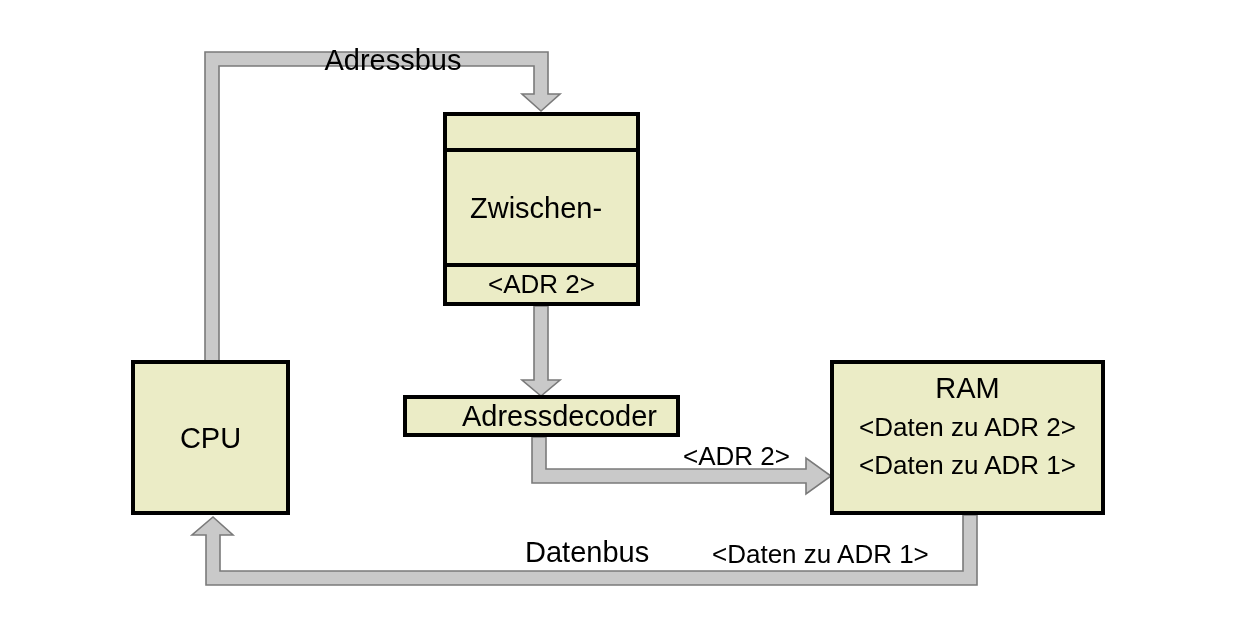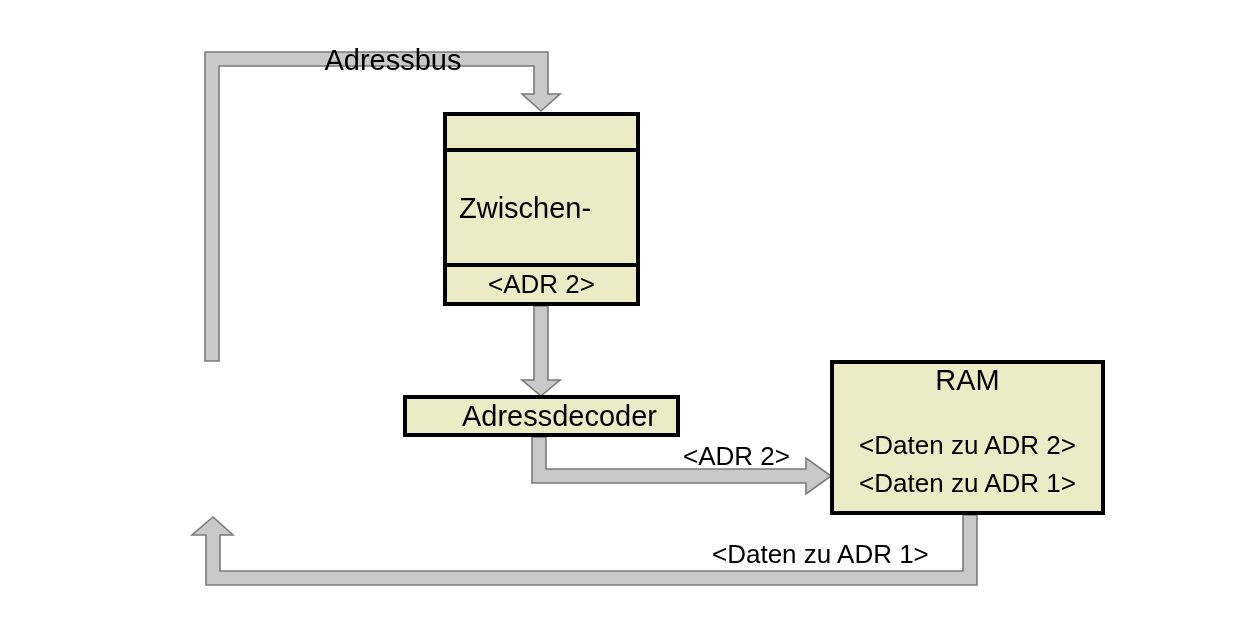--- a/index.html
+++ b/index.html
@@ -40,7 +40,7 @@
   #zws-box{left:443px;top:112px;width:197px;height:194px;display:flex;flex-direction:column;}
   .zws-top-strip{height:32px;flex:0 0 32px;}
   .zws-divider{height:4px;background:var(--box-border);flex:0 0 4px;}
-  .zws-middle{flex:1 1 auto;display:flex;flex-direction:column;justify-content:center;padding-left:12px;}
+  .zws-middle{flex:1 1 auto;display:flex;flex-direction:column;justify-content:center;padding-left:23px;}
   .zws-middle .line{font-size:29px;line-height:38px;}
   .zws-slot{flex:0 0 35px;display:flex;align-items:center;justify-content:center;font-size:26px;}
   

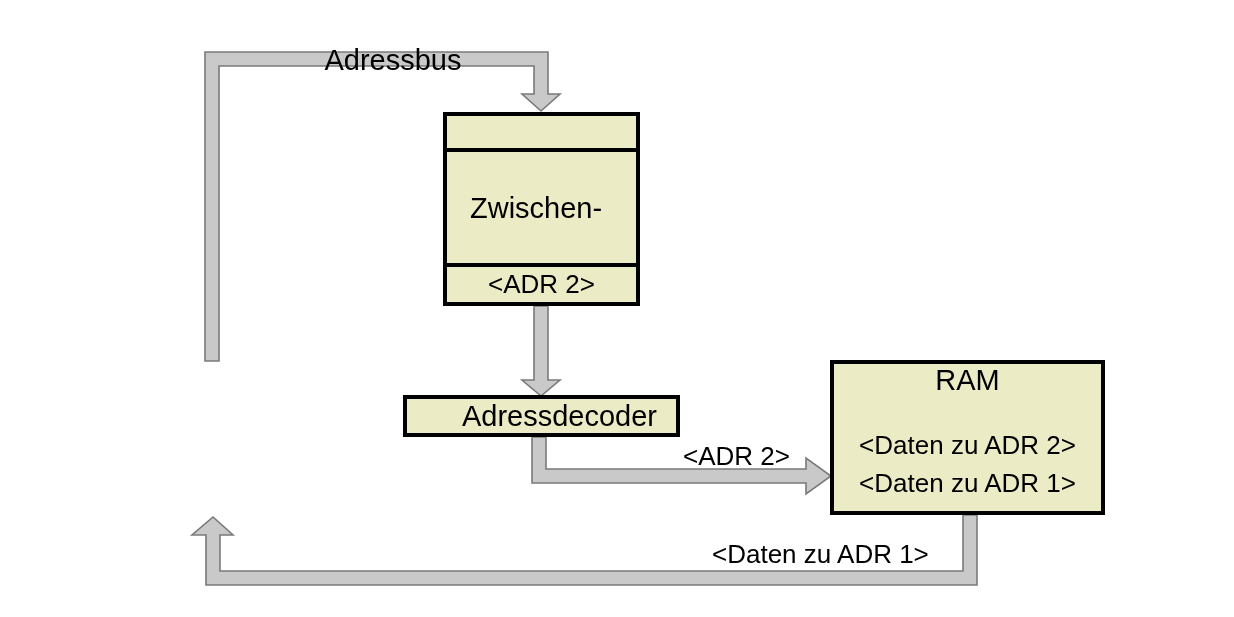--- a/index.html
+++ b/index.html
@@ -47,7 +47,7 @@
   #adec-box{left:403px;top:395px;width:277px;height:42px;padding-left:36px;}
   
   #ram-box{left:830px;top:360px;width:275px;height:155px;text-align:center;}
-  #ram-box .box-title{}
+  #ram-box .box-title{margin-top:8px;}
   .ram-entries{margin-top:30px;}
   .ram-entry{font-size:26px;line-height:38px;}
   

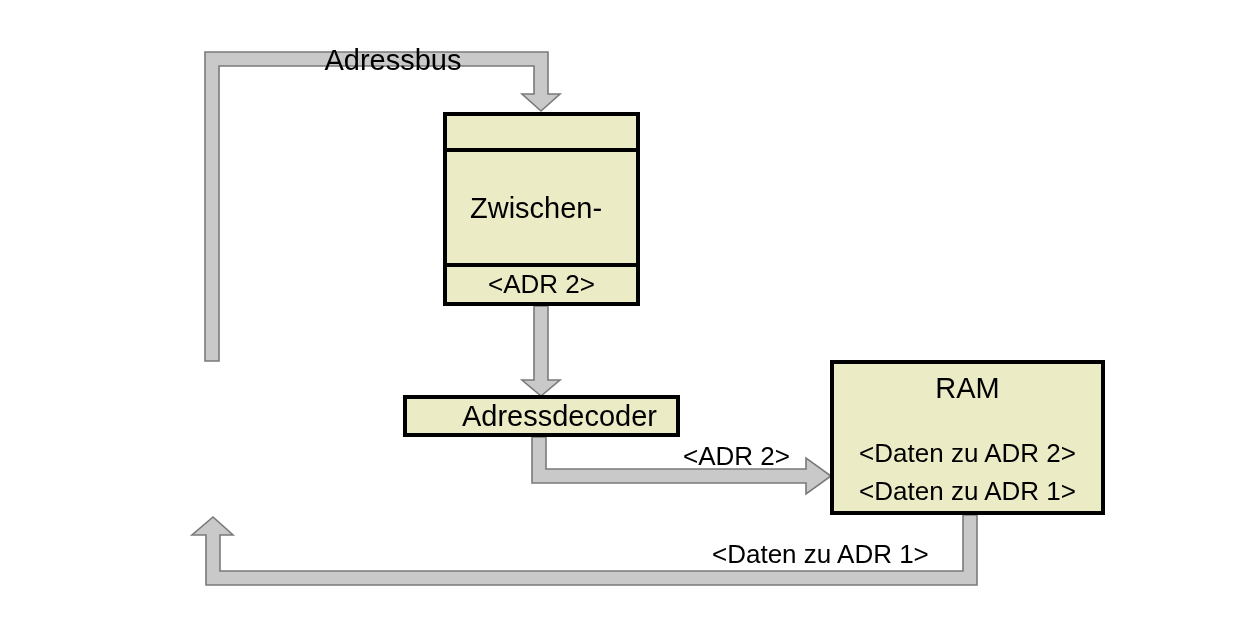--- a/index.html
+++ b/index.html
@@ -73,6 +73,9 @@
     <path class="bus" d="M 963,515 L 963,571 L 220,571 L 220,535 L 233,535 L 213,517 L 192,535 L 206,535 L 206,585 L 977,585 L 977,515 Z"></path>
   </svg>
 
+  <div class="box center-both" id="cpu-box">
+    <span class="box-title">CPU</span>
+  </div>
 
   <div class="box" id="zws-box">
     <div class="zws-top-strip"></div>

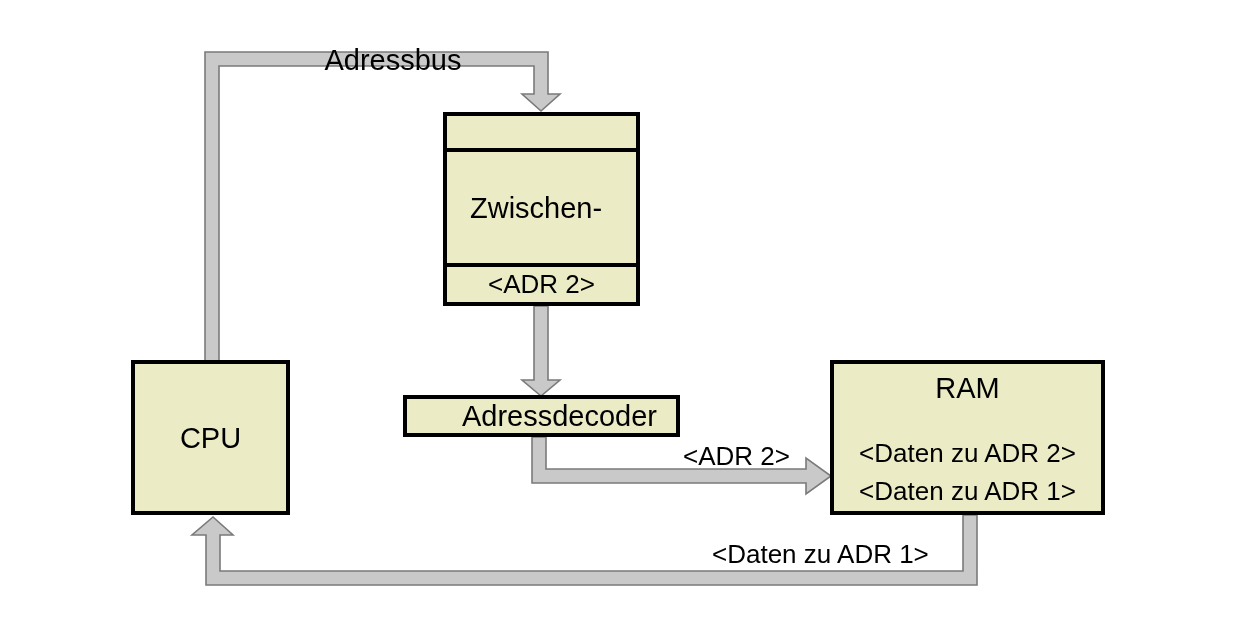--- a/index.html
+++ b/index.html
@@ -48,7 +48,7 @@
   
   #ram-box{left:830px;top:360px;width:275px;height:155px;text-align:center;}
   #ram-box .box-title{margin-top:8px;}
-  .ram-entries{margin-top:30px;}
+  .ram-entries{margin-top:4px;}
   .ram-entry{font-size:26px;line-height:38px;}
   
   .bus-label{position:absolute;white-space:nowrap;}

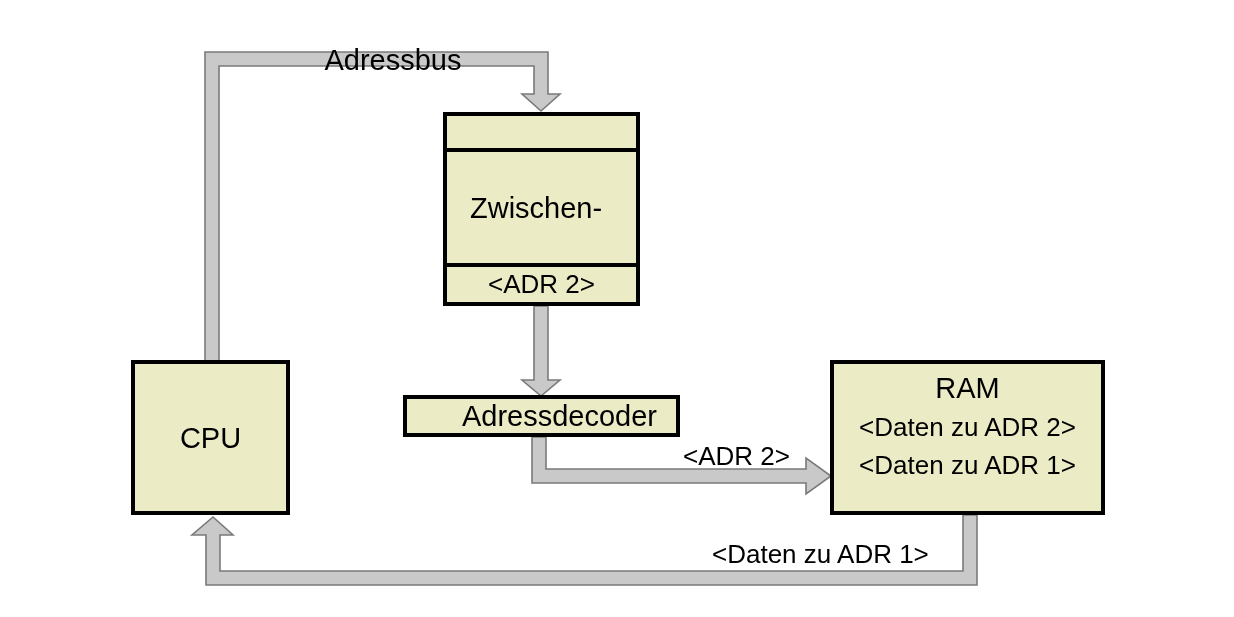--- a/index.html
+++ b/index.html
@@ -101,6 +101,7 @@
 
   <div class="bus-label" id="adressbus-label">Adressbus</div>
   <div class="bus-label" id="adr2-label">&lt;ADR 2&gt;</div>
+  <div class="bus-label" id="datenbus-label">Datenbus</div>
   <div class="bus-label" id="daten-adr1-label">&lt;Daten zu ADR 1&gt;</div>
 
 </div>

